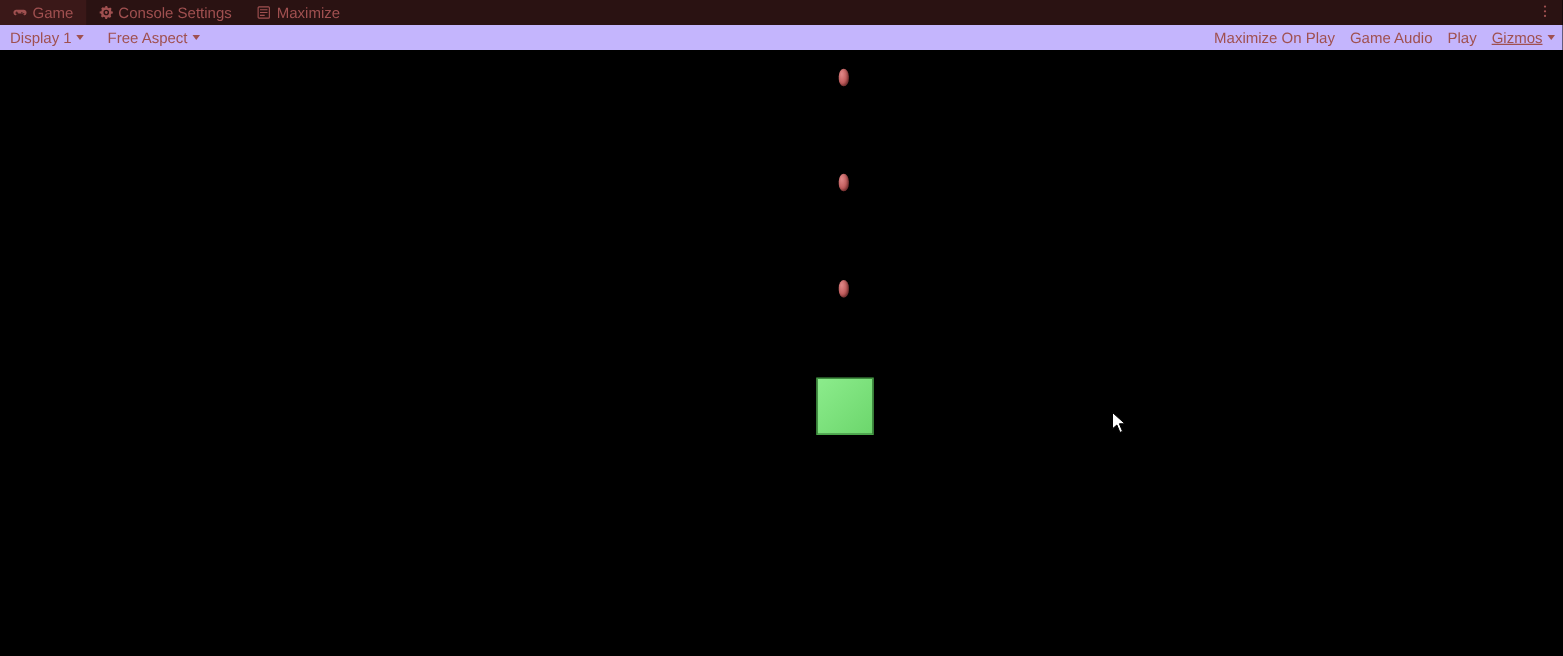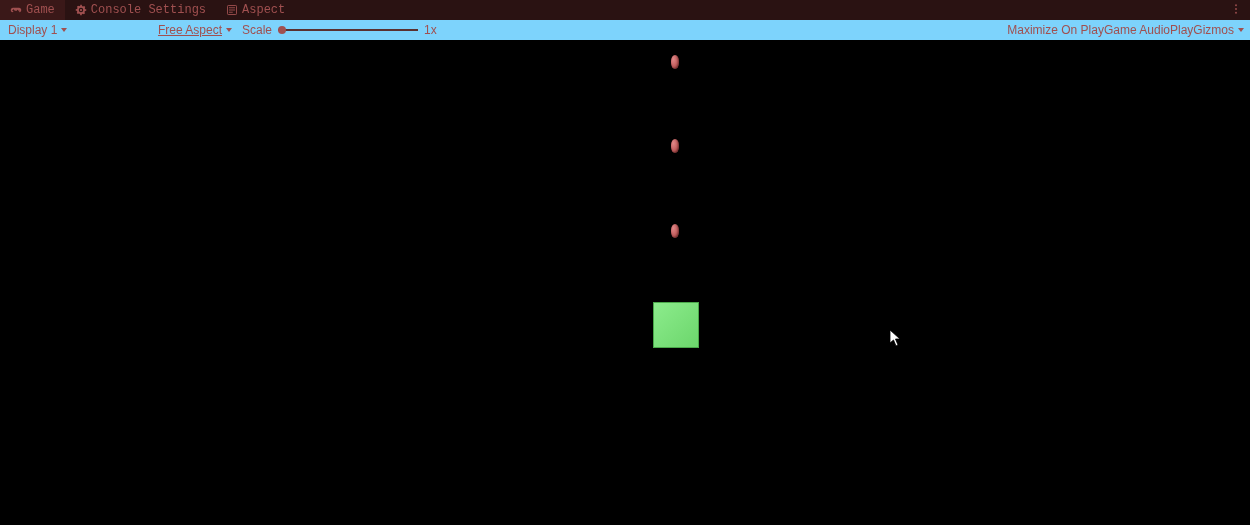--- a/index.html
+++ b/index.html
@@ -27,7 +27,6 @@
     height: 20px;
     cursor: pointer;
     gap: 4px;
-    font-family: Liberation Mono, monospace;
   }
   .tab.active {
     background: #3a1818;

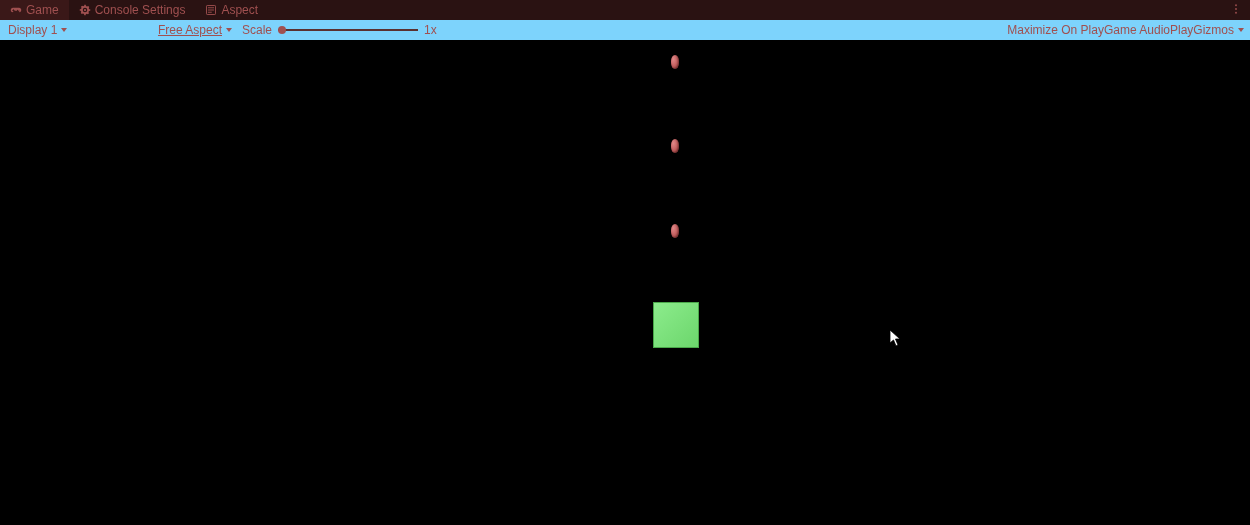--- a/index.html
+++ b/index.html
@@ -174,7 +174,7 @@
           <path d="M4 5h8M4 8h8M4 11h5" stroke="#a05050" stroke-width="1.2"></path>
         </svg>
     </span>
-    <span>Aspect</span>
+    <span>Maximize</span>
   </div>
   <div class="kebab">
     <span>

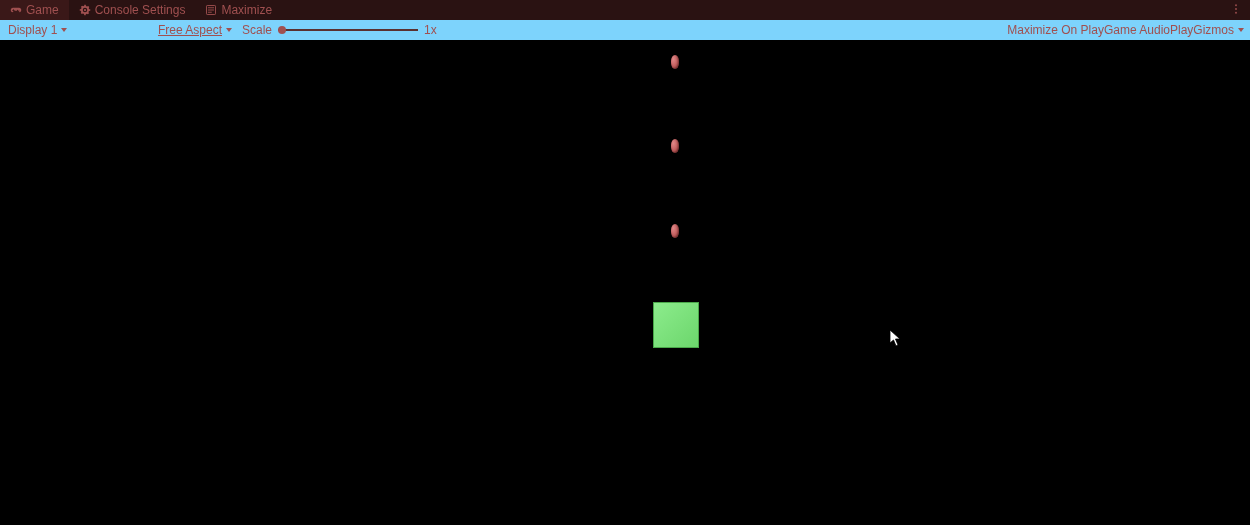--- a/index.html
+++ b/index.html
@@ -51,7 +51,7 @@
   .kebab svg { width: 12px; height: 12px; }
   .toolbar {
     height: 20px;
-    background: #7dd3fc;
+    background: #c4b5fd;
     display: flex;
     align-items: center;
     position: relative;

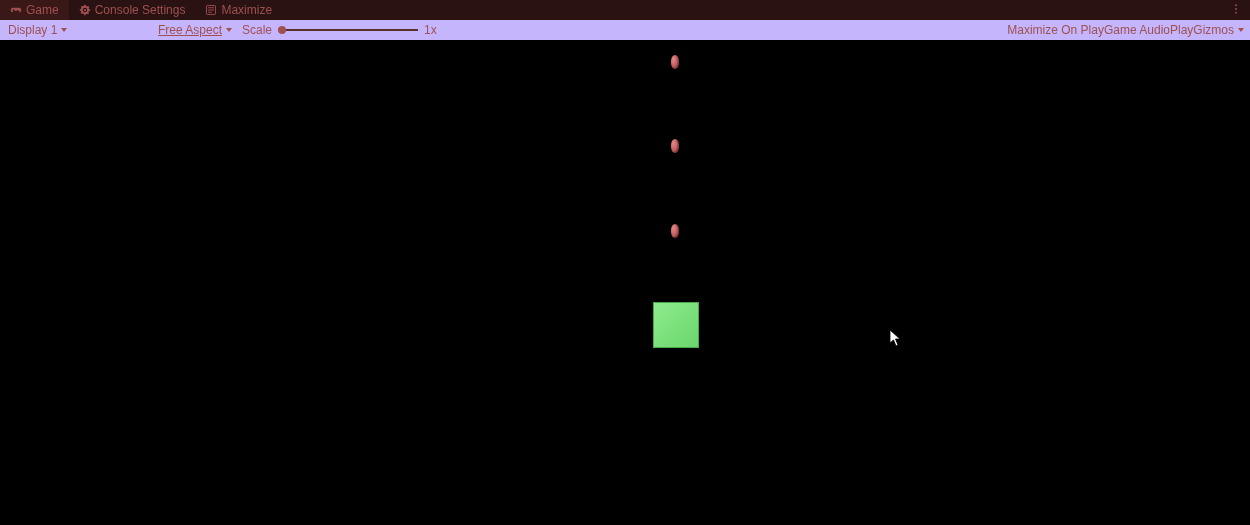--- a/index.html
+++ b/index.html
@@ -75,7 +75,7 @@
     margin-left: 2px;
   }
   .display-dd { width: 70px; }
-  .aspect-dd { width: 150px; justify-content: flex-end; text-decoration: underline; }
+  .aspect-dd { width: 150px; justify-content: flex-start; }
   .scale-group {
     display: flex;
     align-items: center;

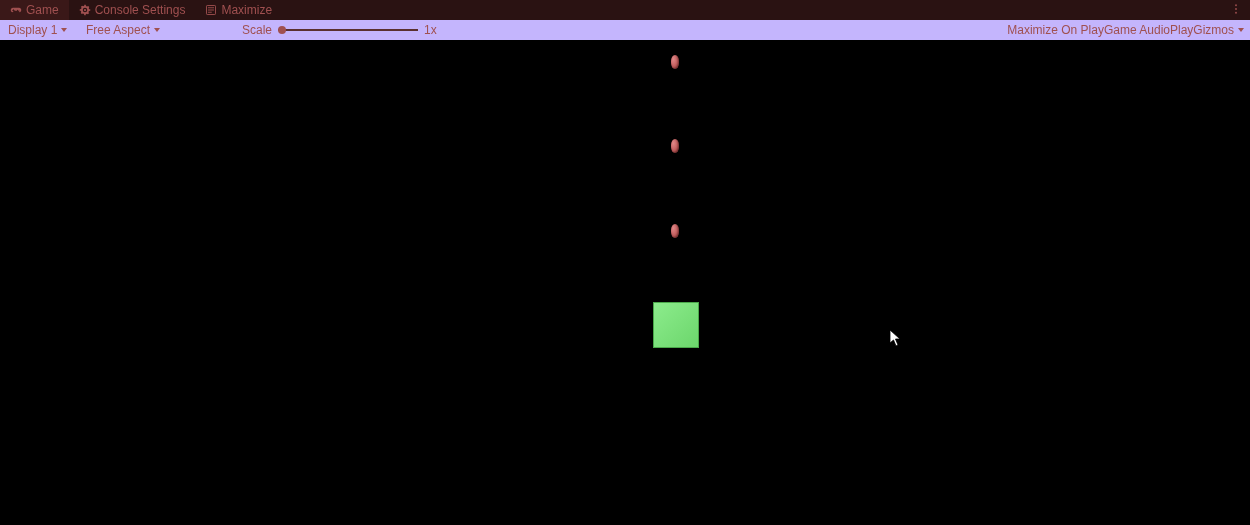--- a/index.html
+++ b/index.html
@@ -196,13 +196,6 @@
     <span>Free Aspect</span>
     <span class="dropdown-arrow"></span>
   </div>
-  <div class="scale-group">
-    <span>Scale</span>
-    <div class="slider">
-      <div class="slider-thumb"></div>
-    </div>
-    <span>1x</span>
-  </div>
   <div class="toolbar-right">
     <span class="toolbar-btn">Maximize On Play</span>
     <span class="toolbar-btn">Game Audio</span>

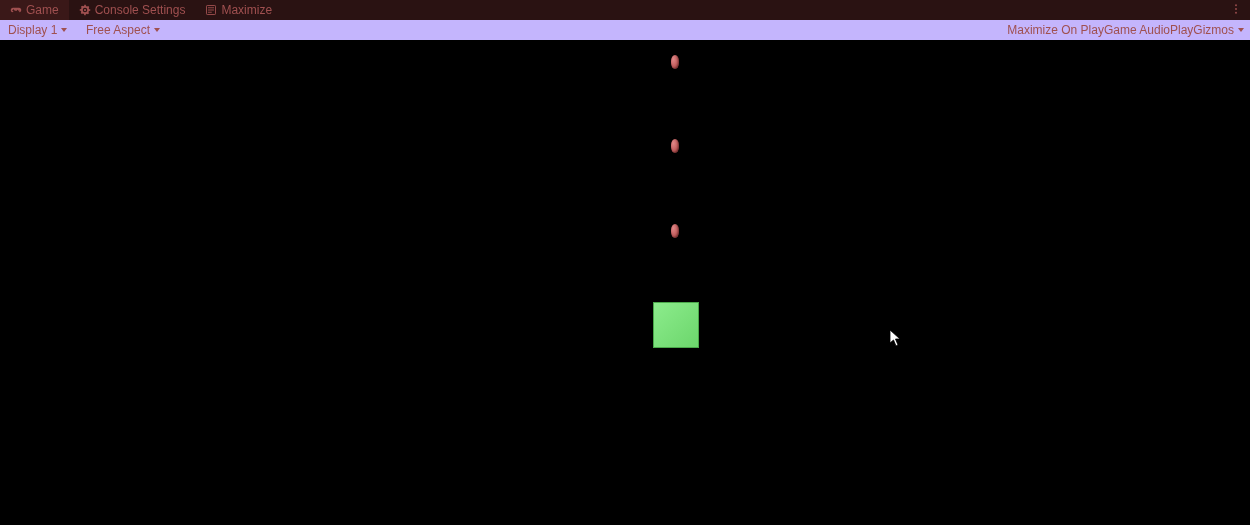--- a/index.html
+++ b/index.html
@@ -104,6 +104,7 @@
     height: 20px;
     display: flex;
     align-items: center;
+    gap: 12px;
   }
   .toolbar-btn {
     cursor: pointer;

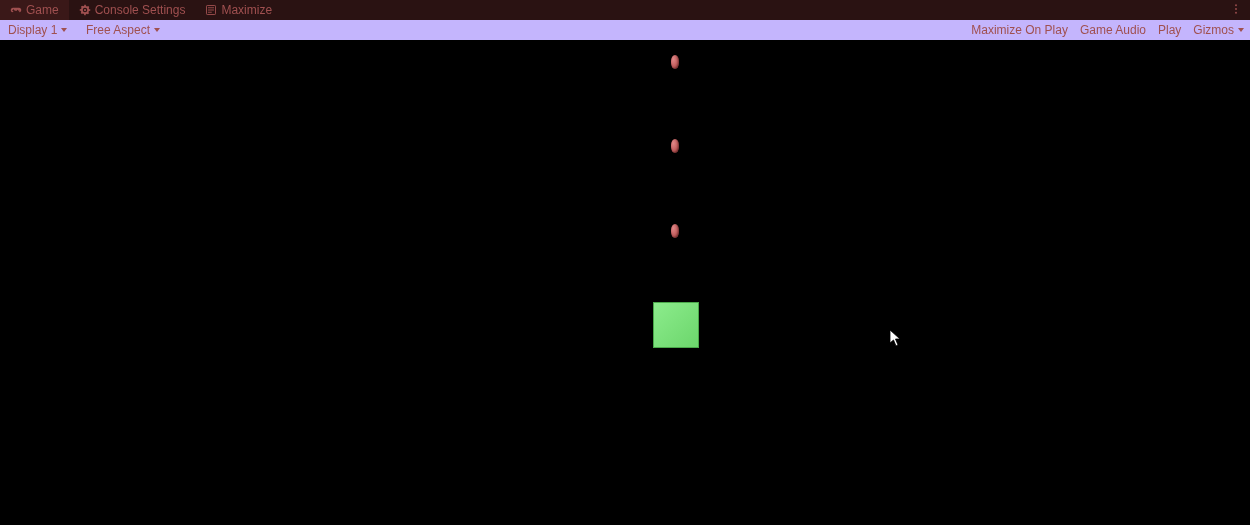--- a/index.html
+++ b/index.html
@@ -114,6 +114,7 @@
     align-items: center;
     gap: 2px;
     cursor: pointer;
+    text-decoration: underline;
   }
   .game-view {
     position: absolute;

